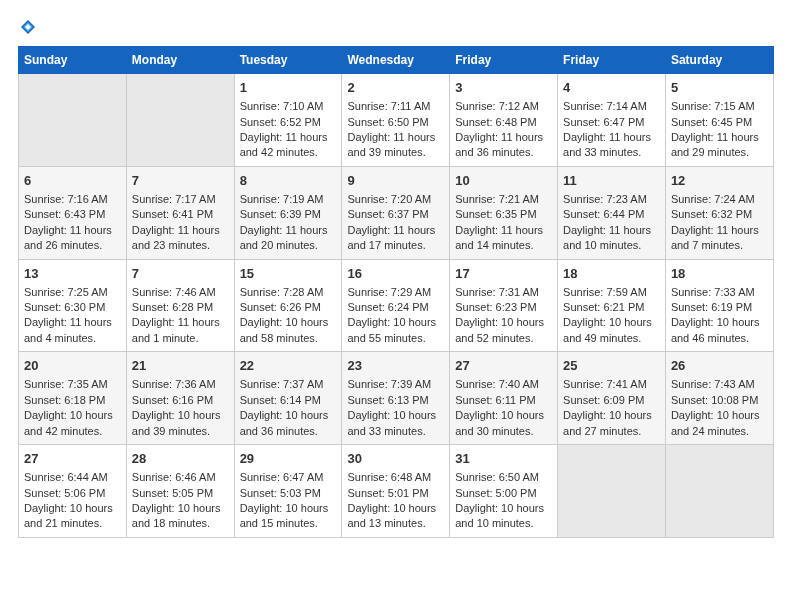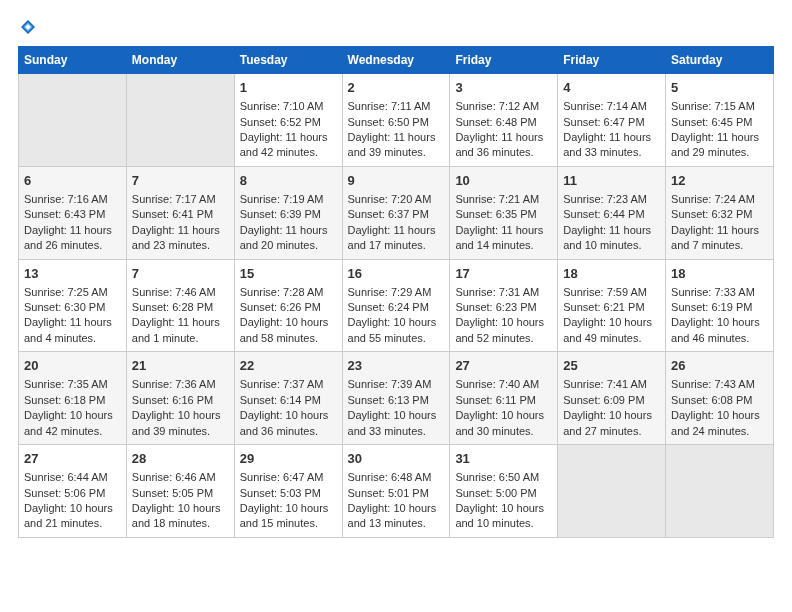--- a/index.html
+++ b/index.html
@@ -298,7 +298,7 @@
           <td>
             <span class="day-number">26</span>
             <div class="cell-content">Sunrise: 7:43 AM
-Sunset: 6:08 PM
+Sunset: 10:08 PM
 Daylight: 10 hours and 24 minutes.</div>
           </td>
         </tr>

